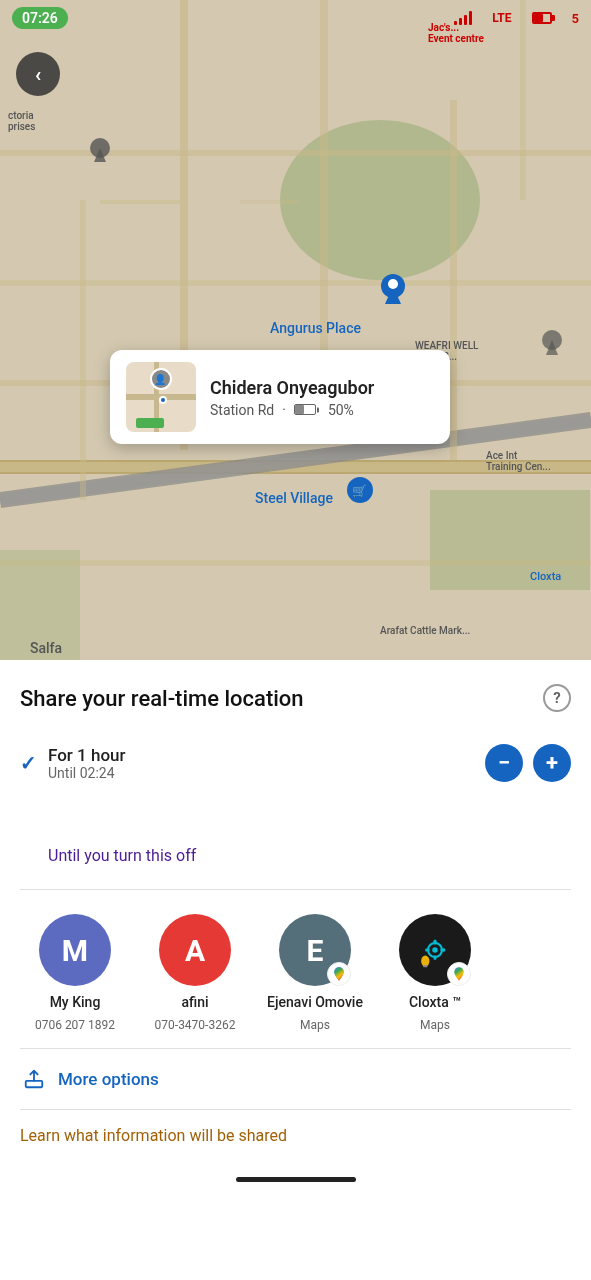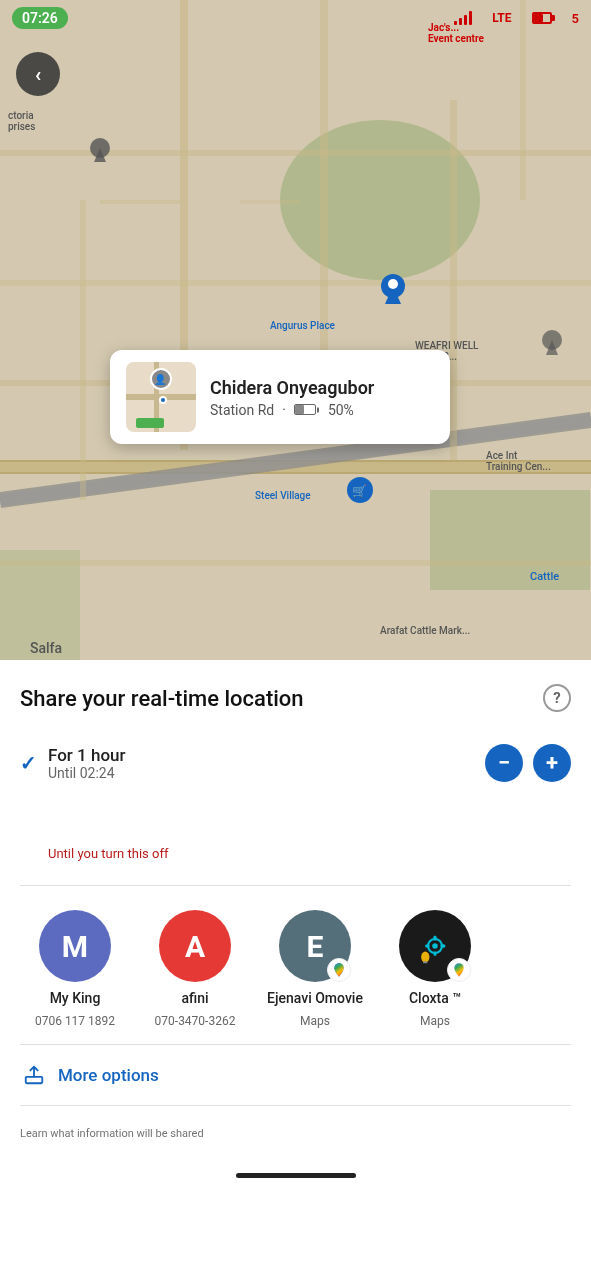--- a/index.html
+++ b/index.html
@@ -452,7 +452,7 @@
     }
     .map-label-blue {
       position: absolute;
-      font-size: 10px;
+      font-size: 14px;
       color: #1565C0;
       font-weight: 500;
     }

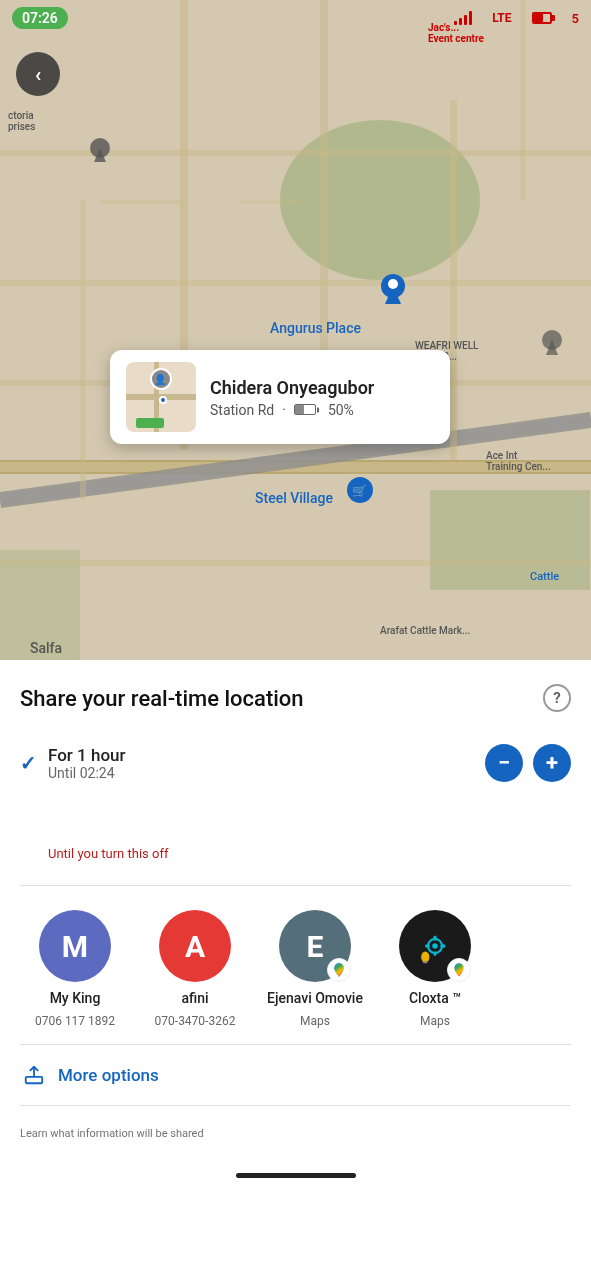--- a/index.html
+++ b/index.html
@@ -526,7 +526,7 @@
   <span class="map-label" style="left:415px; top:340px; font-size:10px;">WEAFRI WELL<br>RVICES...</span>
   <span class="map-label-blue" style="left:255px; top:490px">Steel Village</span>
   <span class="map-label" style="left:380px; top:625px; font-size:10px">Arafat Cattle Mark...</span>
-  <span class="map-label-blue" style="left:530px; top:570px; font-size:11px">Cattle</span>
+  <span class="map-label-blue" style="left:530px; top:570px; font-size:11px">Cloxta</span>
   <span class="map-label" style="left:30px; top:640px; font-size:14px">Salfa</span>
   <span class="map-label" style="left:8px; top:110px; font-size:10px">ctoria<br>prises</span>
   <span class="map-label" style="left:428px; top:22px; font-size:10px; color:#cc0000; font-weight:700">Jac's...<br>Event centre</span>

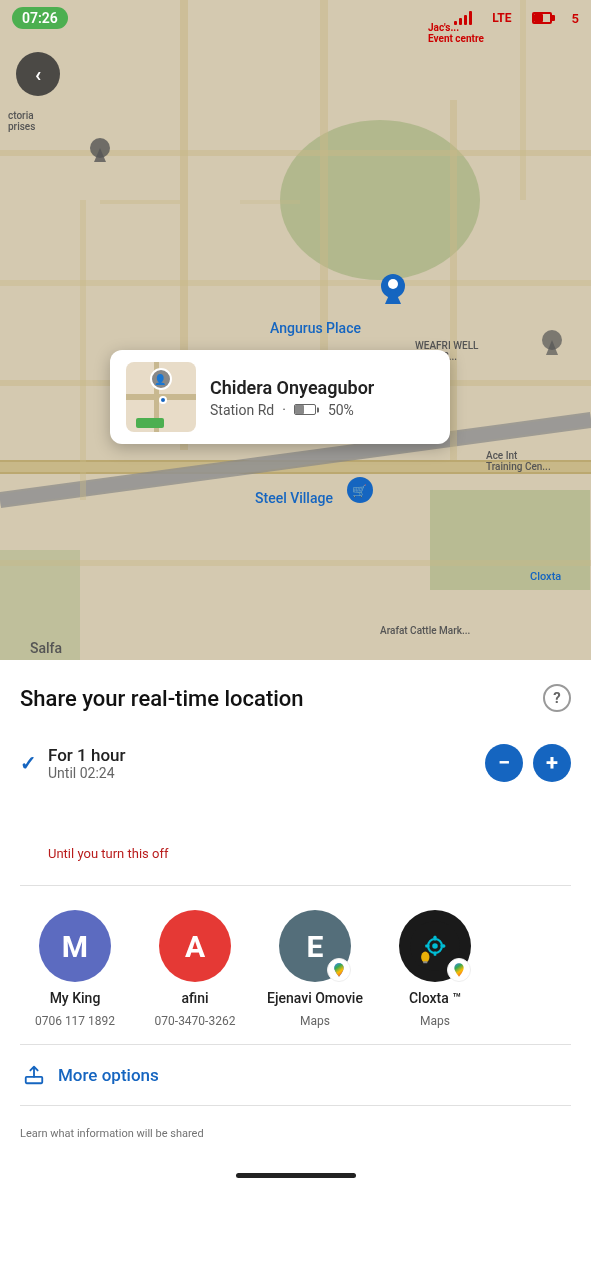--- a/index.html
+++ b/index.html
@@ -330,8 +330,8 @@
 
     .option-indefinite {
       padding: 8px 0 8px 28px;
-      font-size: 13px;
-      color: #b91c1c;
+      font-size: 16px;
+      color: #4c1d95;
       margin-top: 48px;
     }
 

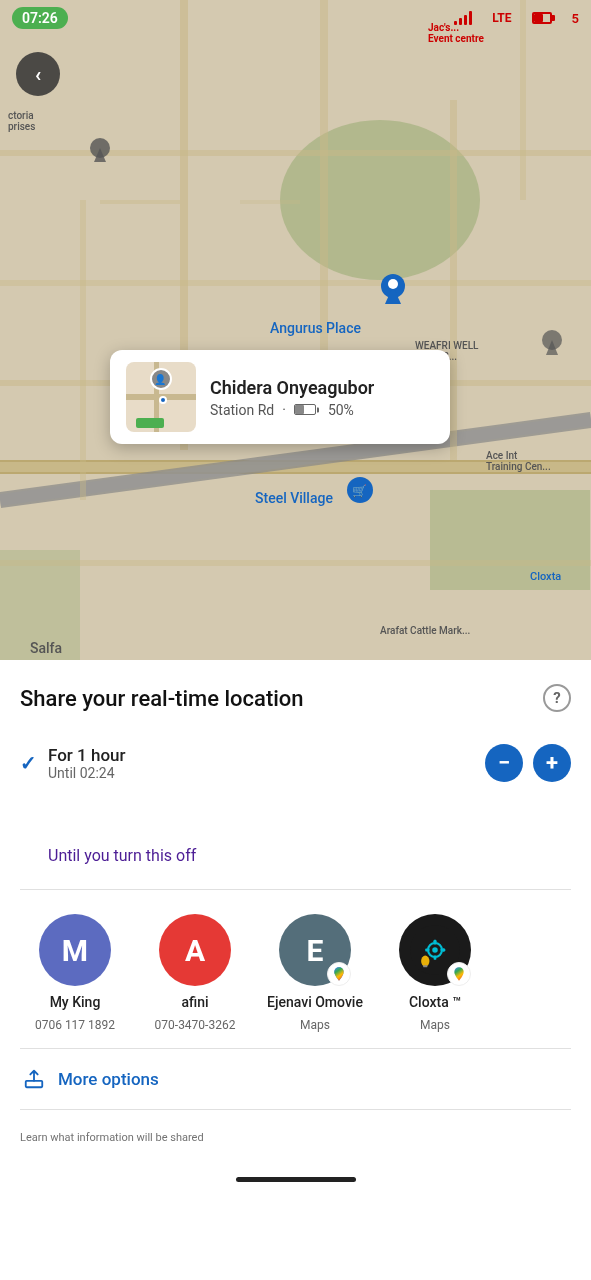--- a/index.html
+++ b/index.html
@@ -596,7 +596,7 @@
         <span>M</span>
       </div>
       <div class="contact-name">My King</div>
-      <div class="contact-phone">0706 117 1892</div>
+      <div class="contact-phone">0706 207 1892</div>
     </div>
 
     <div class="contact-item">

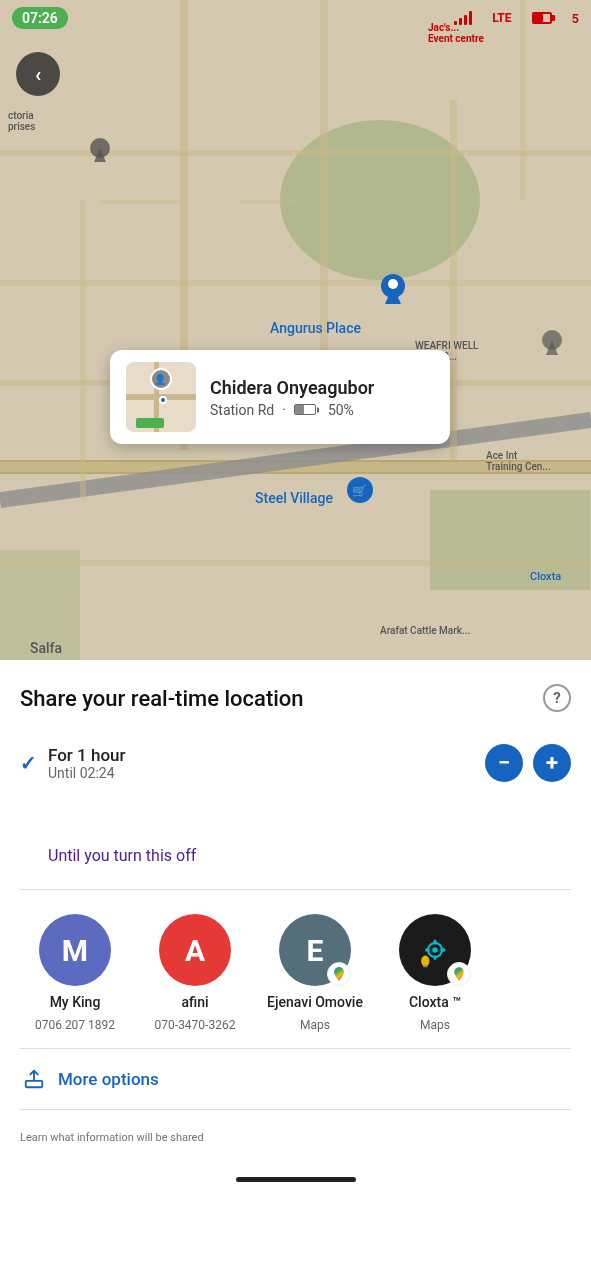--- a/index.html
+++ b/index.html
@@ -425,8 +425,8 @@
       border-top: 1px solid #e0e0e0;
     }
     .learn-link a {
-      color: #737373;
-      font-size: 11px;
+      color: #a16207;
+      font-size: 16px;
       text-decoration: none;
     }
 

